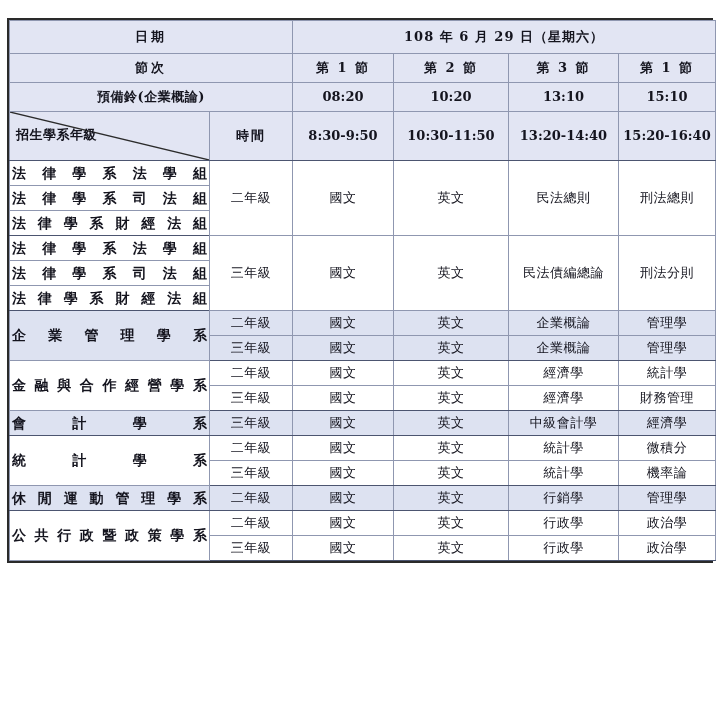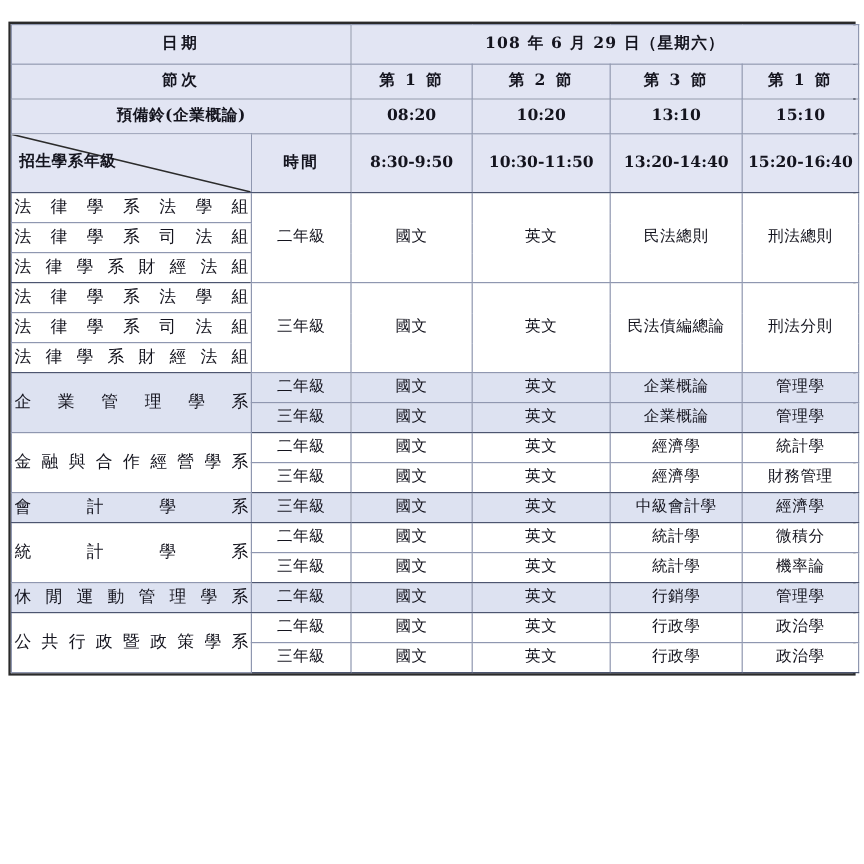--- a/index.html
+++ b/index.html
@@ -118,7 +118,7 @@
     padding-left: 9px;
     padding-right: 8px;
     font-size: 14px;
-    font-weight: normal;
+    font-weight: bold;
     letter-spacing: 0;
   }
   td.dept span.spread {

